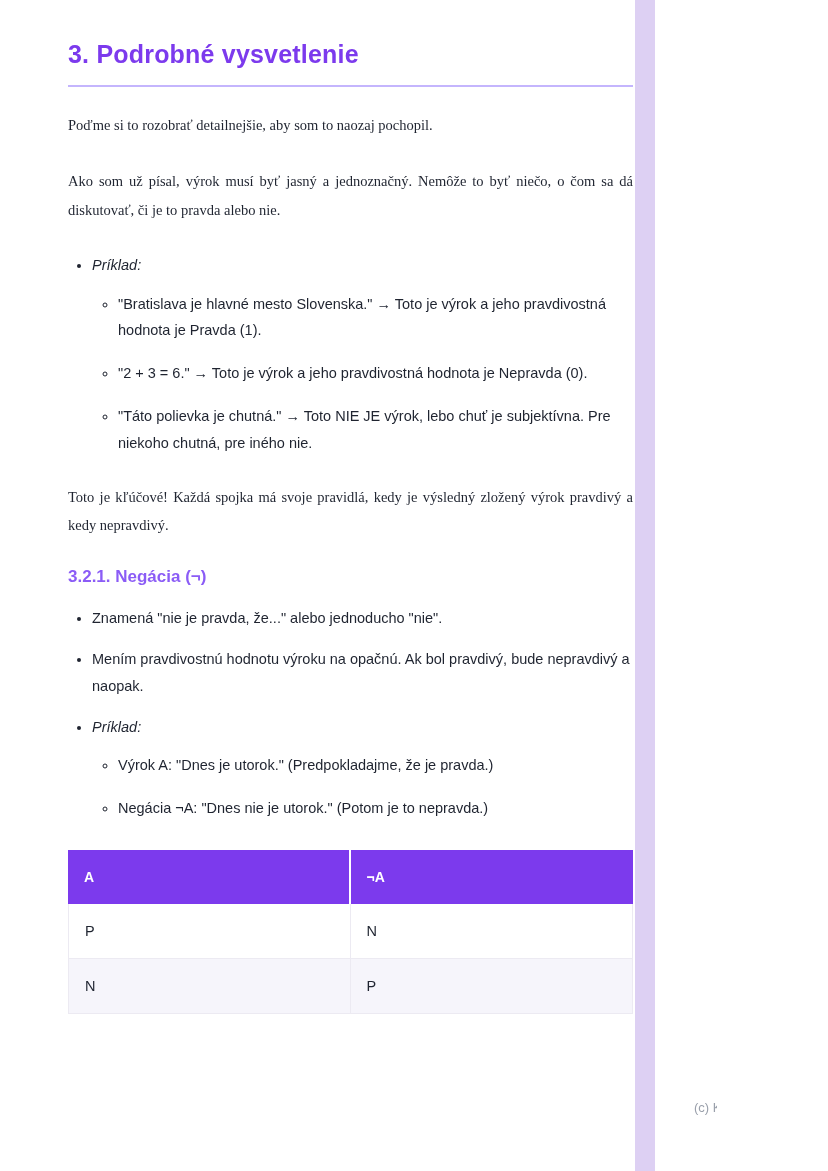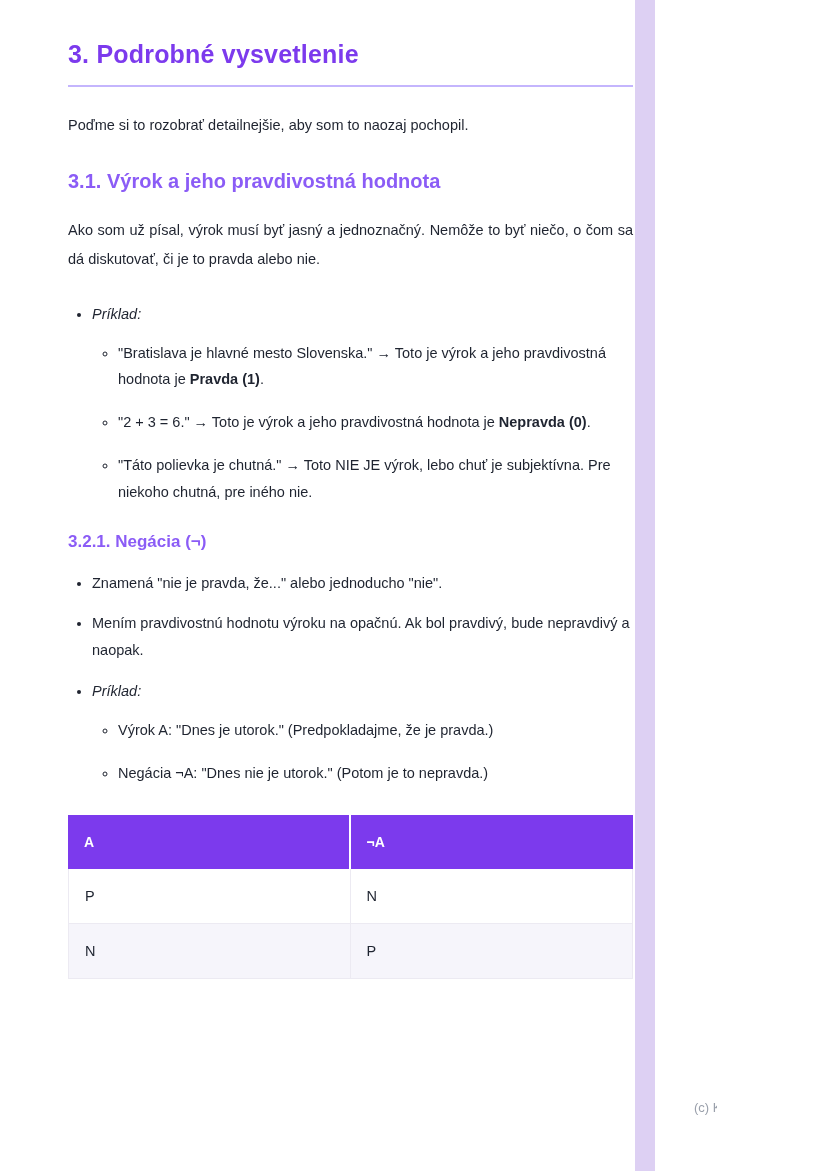--- a/index.html
+++ b/index.html
@@ -44,6 +44,7 @@
     margin: 0 0 28px 0;
     font-size: 14.5px;
     line-height: 1.95;
+    font-family: Liberation Serif, serif;
   }
   p.just { text-align: justify; }
   h2 {

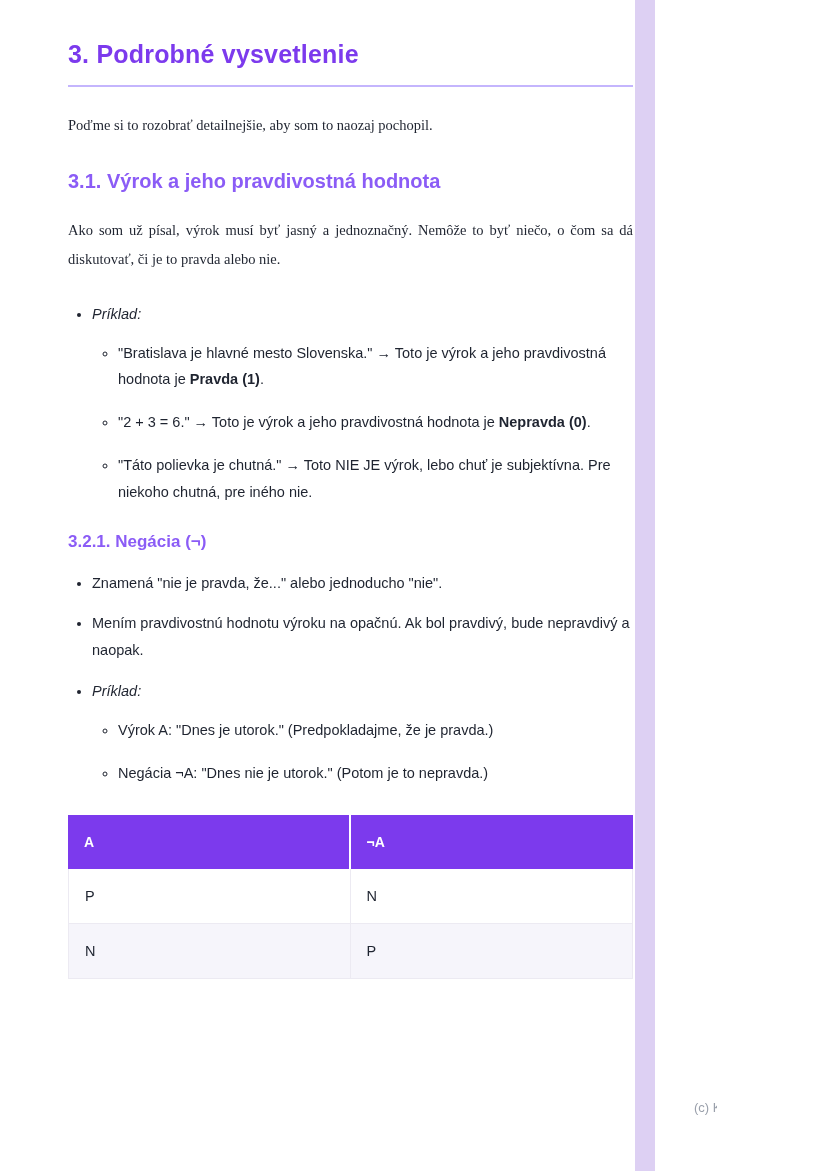--- a/index.html
+++ b/index.html
@@ -130,7 +130,6 @@
 
     <p>Poďme si to rozobrať detailnejšie, aby som to naozaj pochopil.</p>
 
-    <h2>3.1. Výrok a jeho pravdivostná hodnota</h2>
     <p class="just">Ako som už písal, výrok musí byť jasný a jednoznačný. Nemôže to byť niečo, o čom sa dá diskutovať, či je to pravda alebo nie.</p>
 
     <ul class="top-list">

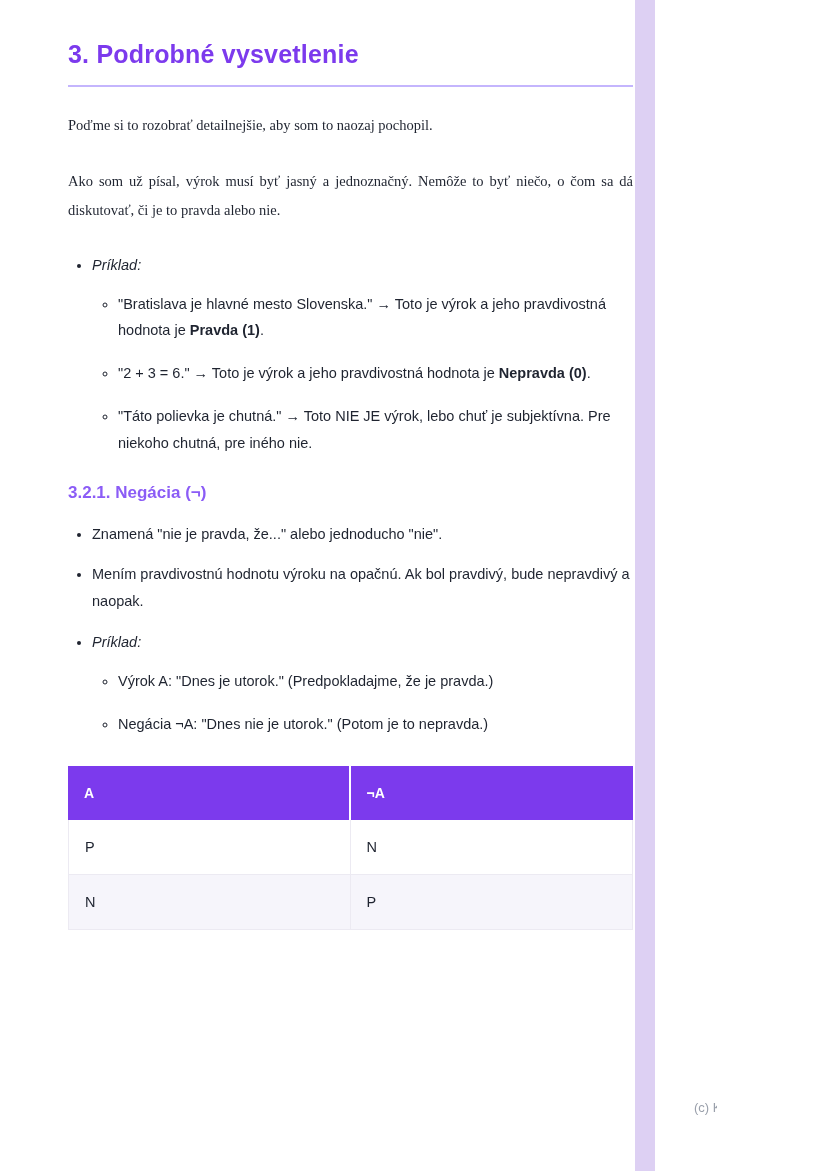--- a/index.html
+++ b/index.html
@@ -81,7 +81,7 @@
     margin-bottom: 16px;
   }
   em.example-label { font-style: italic; }
-  strong { font-weight: 700; }
+  strong { font-weight: 400; }
   table.truth-table {
     width: 100%;
     border-collapse: separate;

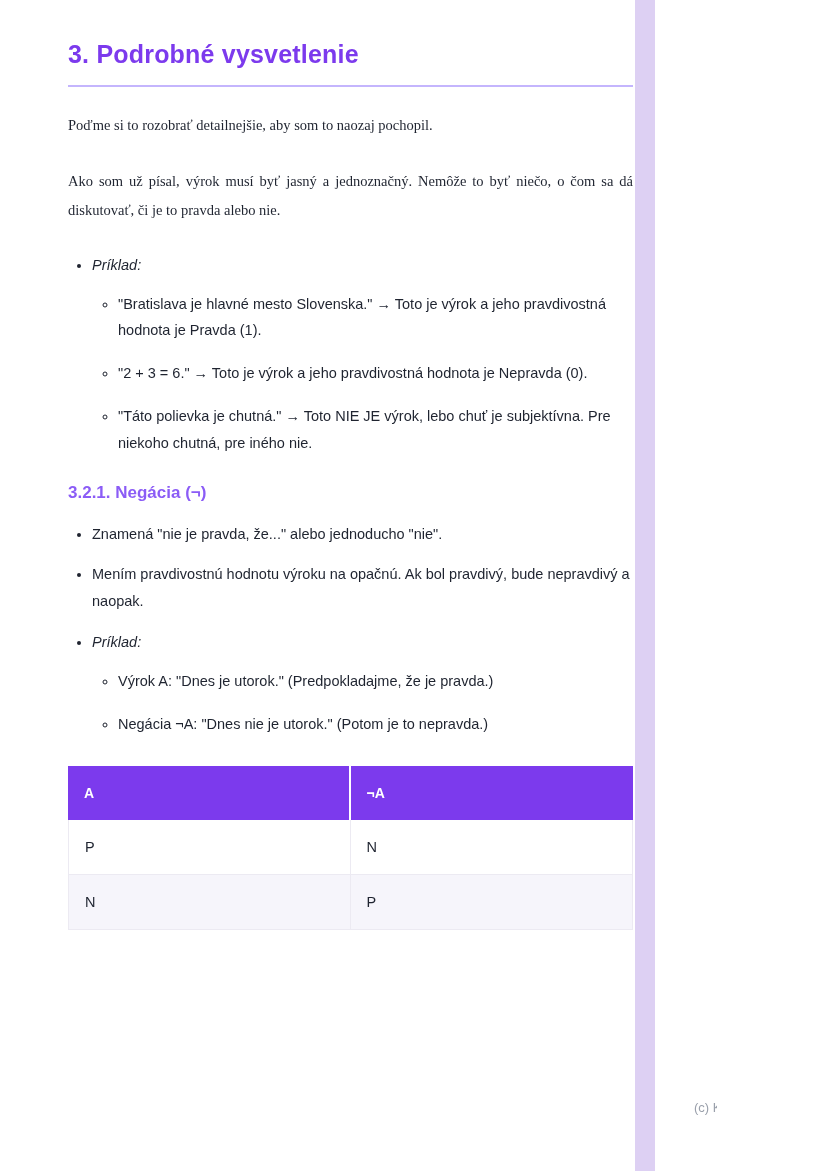--- a/index.html
+++ b/index.html
@@ -149,6 +149,7 @@
       </li>
     </ul>
 
+    <p class="just">Toto je kľúčové! Každá spojka má svoje pravidlá, kedy je výsledný zložený výrok pravdivý a kedy nepravdivý.</p>
 
     <h3>3.2.1. Negácia (¬)</h3>
 

